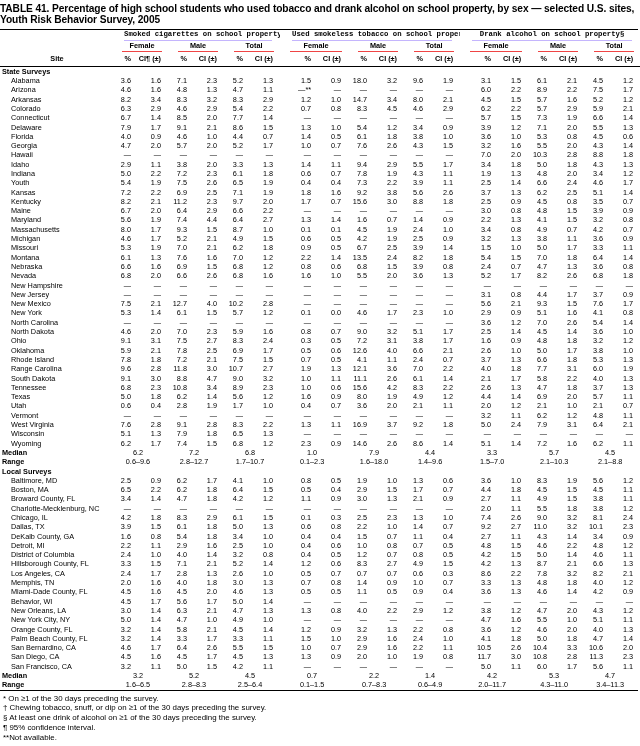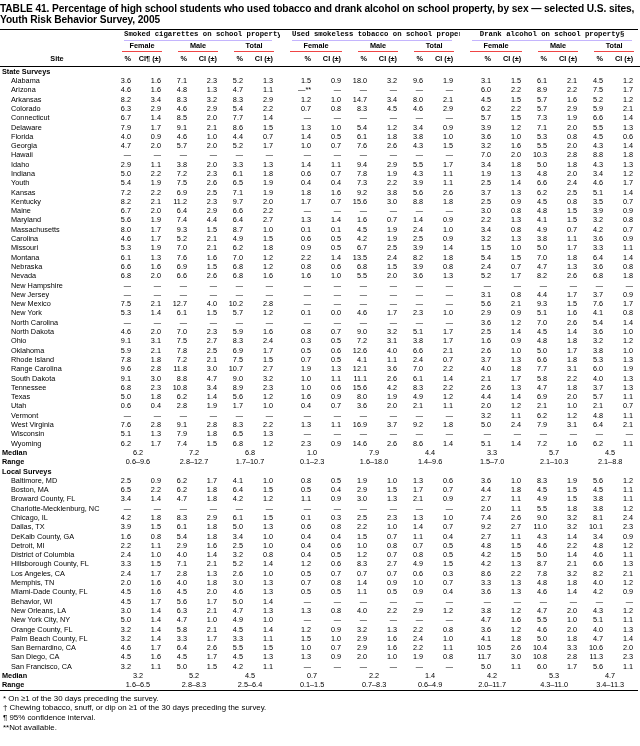--- a/index.html
+++ b/index.html
@@ -478,7 +478,7 @@
           <td class="num">0.7</td>
         </tr>
         <tr>
-          <td class="site">Carolina</td>
+          <td class="site">Michigan</td>
           <td class="num">4.6</td>
           <td class="num">1.7</td>
           <td class="num">5.2</td>

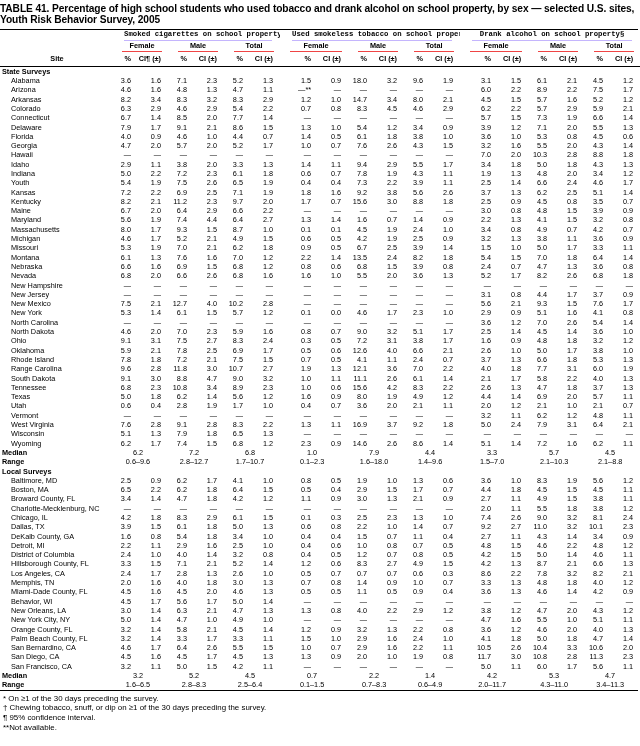--- a/index.html
+++ b/index.html
@@ -1459,6 +1459,7 @@
   <div class="foot" id="footnotes">
       <div class="fn">* On ≥1 of the 30 days preceding the survey.</div>
       <div class="fn">† Chewing tobacco, snuff, or dip on ≥1 of the 30 days preceding the survey.</div>
+      <div class="fn">§ At least one drink of alcohol on ≥1 of the 30 days preceding the survey.</div>
       <div class="fn">¶ 95% confidence interval.</div>
       <div class="fn">**Not available.</div>
     </div>

